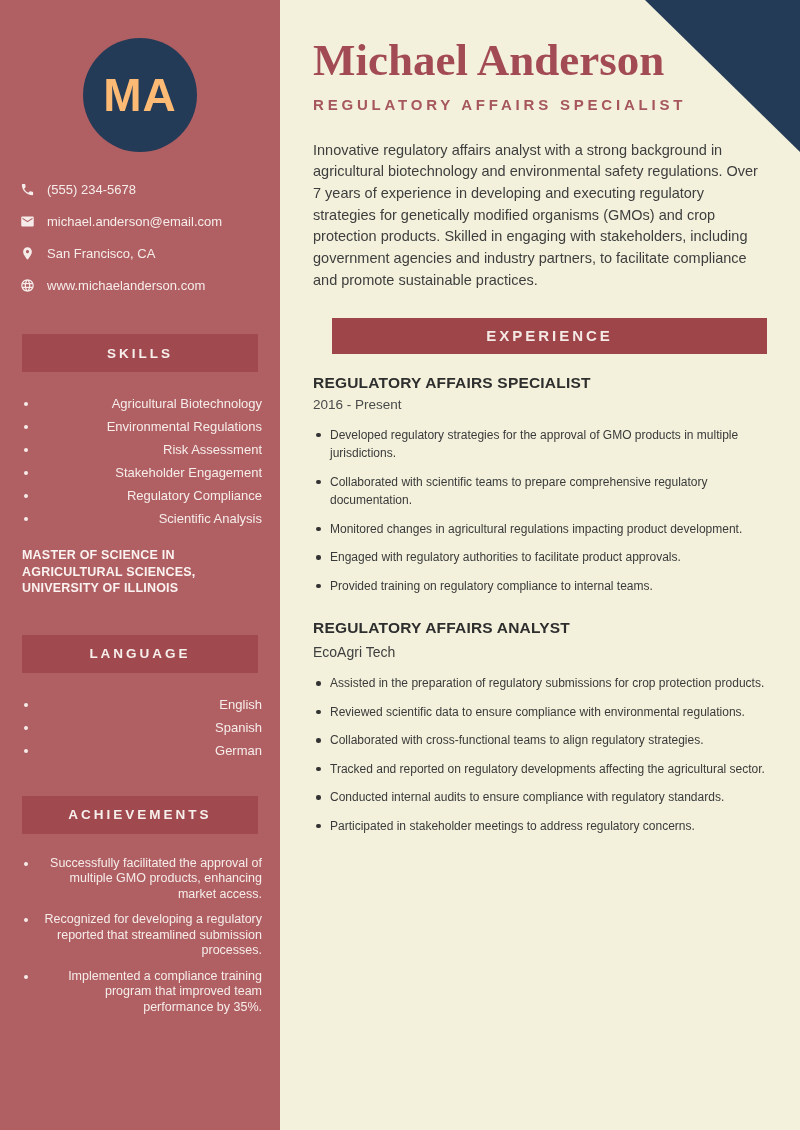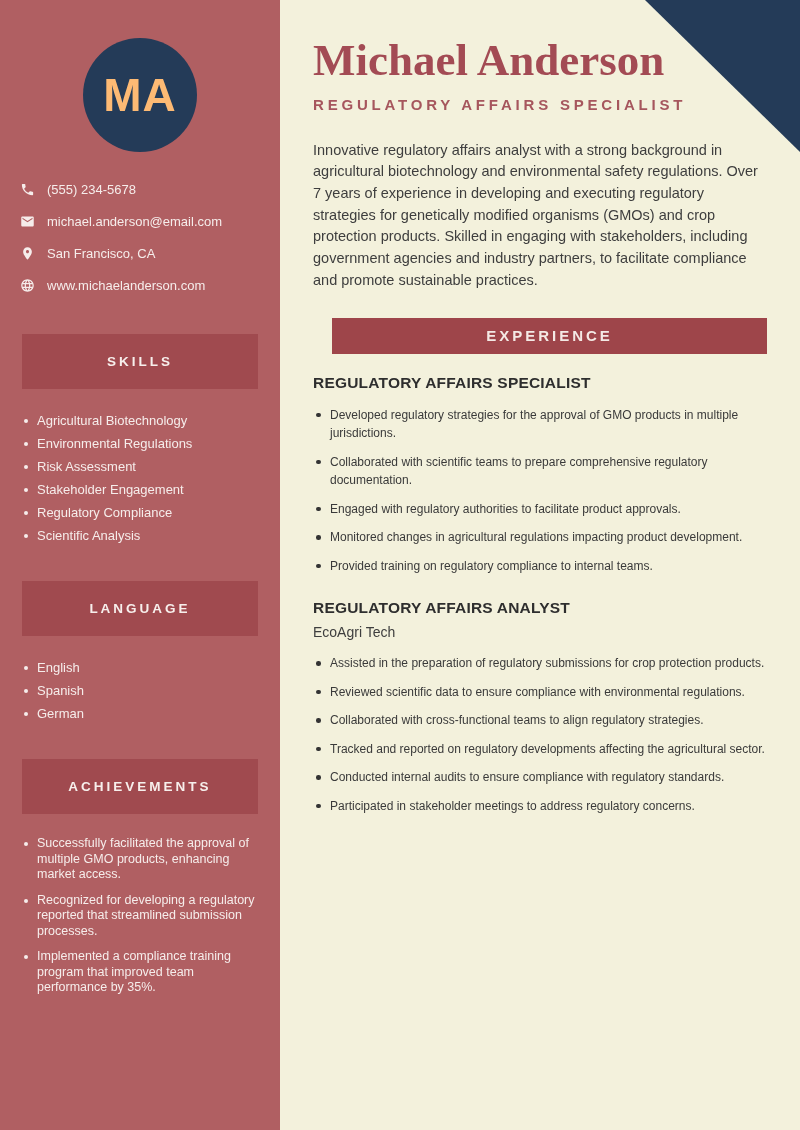--- a/index.html
+++ b/index.html
@@ -41,7 +41,7 @@
   .contact svg { width: 15px; height: 15px; flex: 0 0 15px; }
   .side-head {
     margin: 38px 22px 0;
-    height: 55px;
+    height: 38px;
     background: var(--sidebar-bar-bg, #A04A4F);
     display: flex; align-items: center; justify-content: center;
     font-weight: bold; font-size: 13.5px; letter-spacing: 3px;

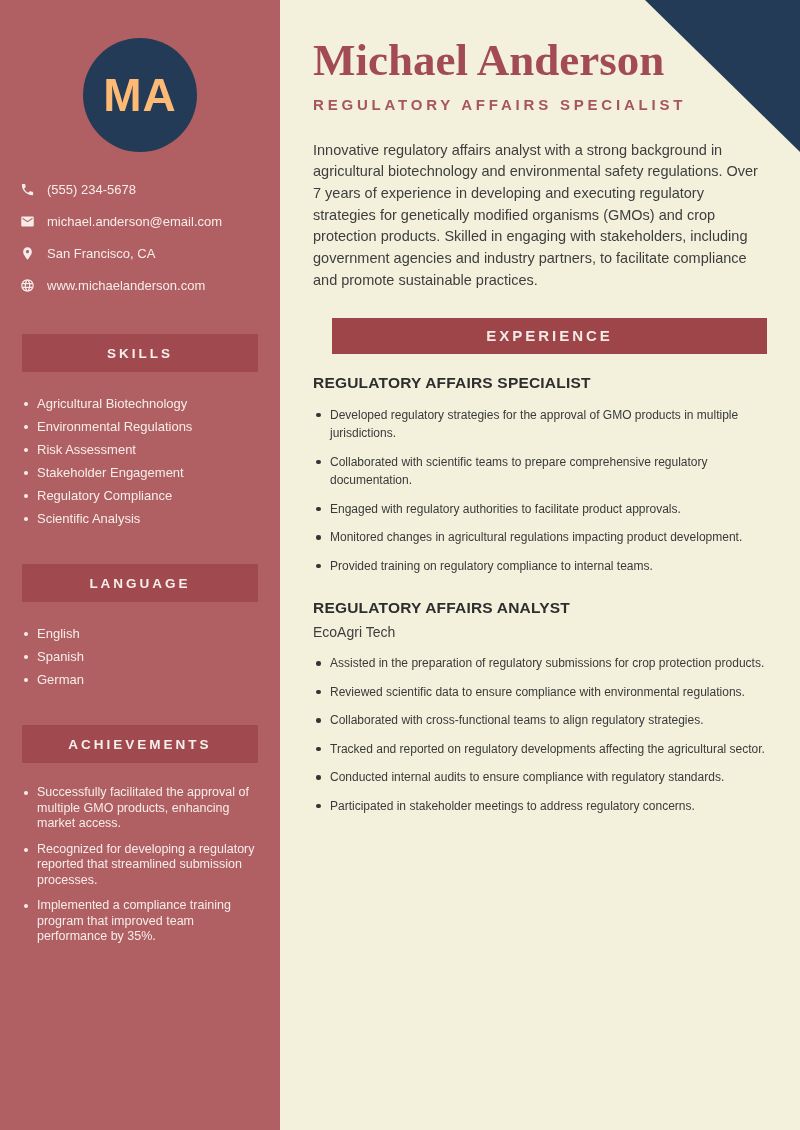--- a/index.html
+++ b/index.html
@@ -47,7 +47,7 @@
     font-weight: bold; font-size: 13.5px; letter-spacing: 3px;
     color: #F7EFEC;
   }
-  .dot-list { list-style: none; margin: 24px 0 0; padding: 0 18px 0 24px; }
+  .dot-list { list-style: none; margin: 24px 0 0; padding: 0 18px 0 24px; text-align: right; }
   .dot-list li {
     position: relative; padding-left: 13px;
     font-size: 13px; line-height: 15px; margin-bottom: 8px;

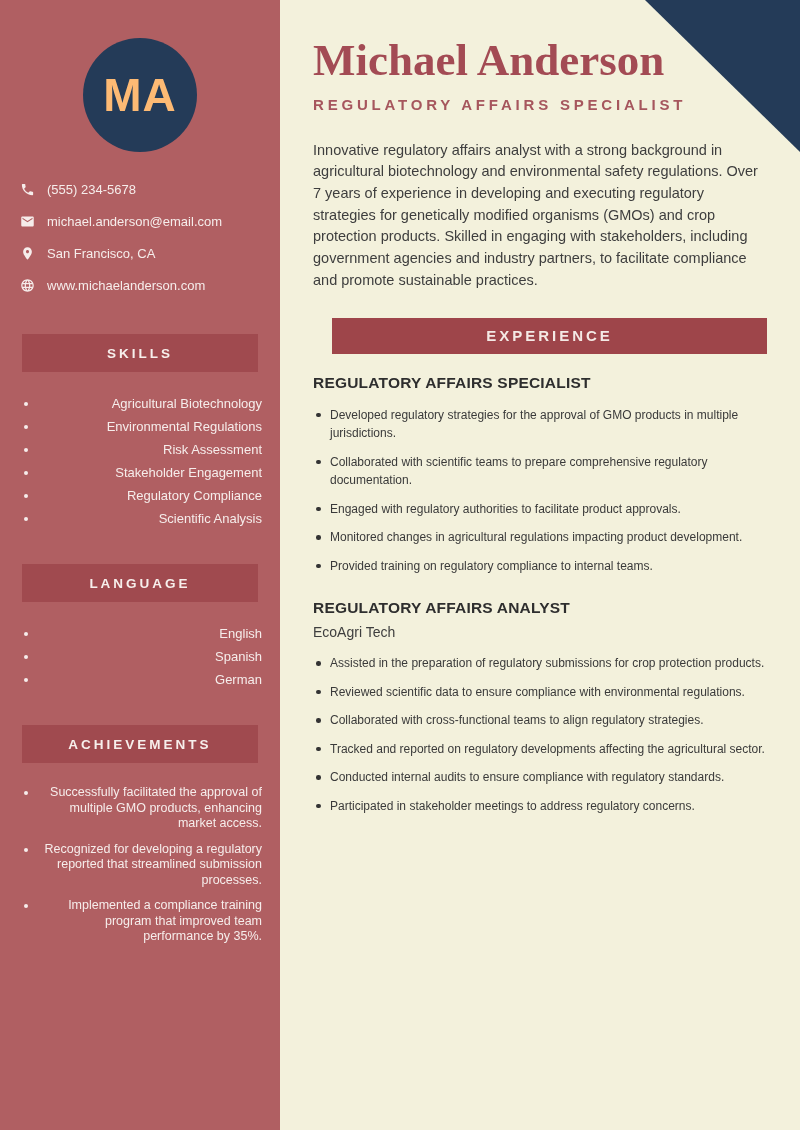--- a/index.html
+++ b/index.html
@@ -199,6 +199,7 @@
 
     <section class="job">
       <h2>REGULATORY AFFAIRS SPECIALIST</h2>
+      <div class="dates">2016 - Present</div>
       <ul>
         <li>Developed regulatory strategies for the approval of GMO products in multiple jurisdictions.</li>
         <li>Collaborated with scientific teams to prepare comprehensive regulatory documentation.</li>

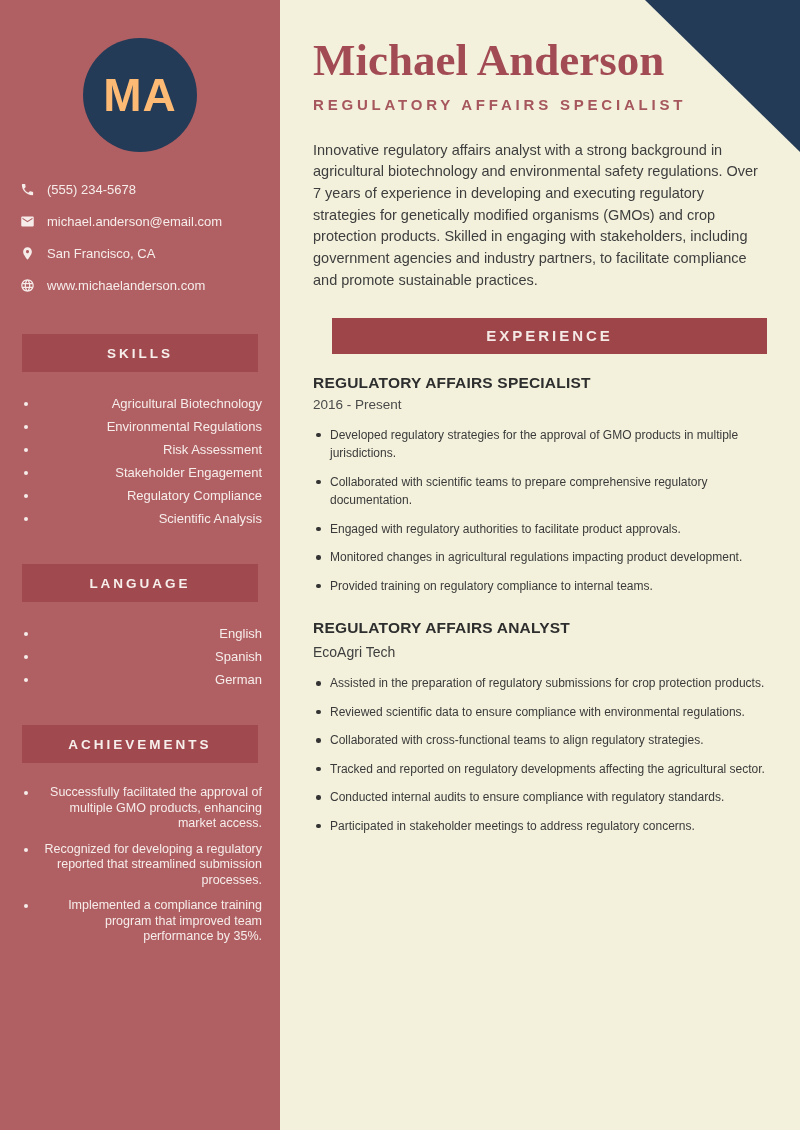--- a/index.html
+++ b/index.html
@@ -170,6 +170,7 @@
       <li>Scientific Analysis</li>
     </ul>
 
+    <p class="edu-text">MASTER OF SCIENCE IN AGRICULTURAL SCIENCES, UNIVERSITY OF ILLINOIS</p>
 
     <div class="side-head">LANGUAGE</div>
     <ul class="dot-list">

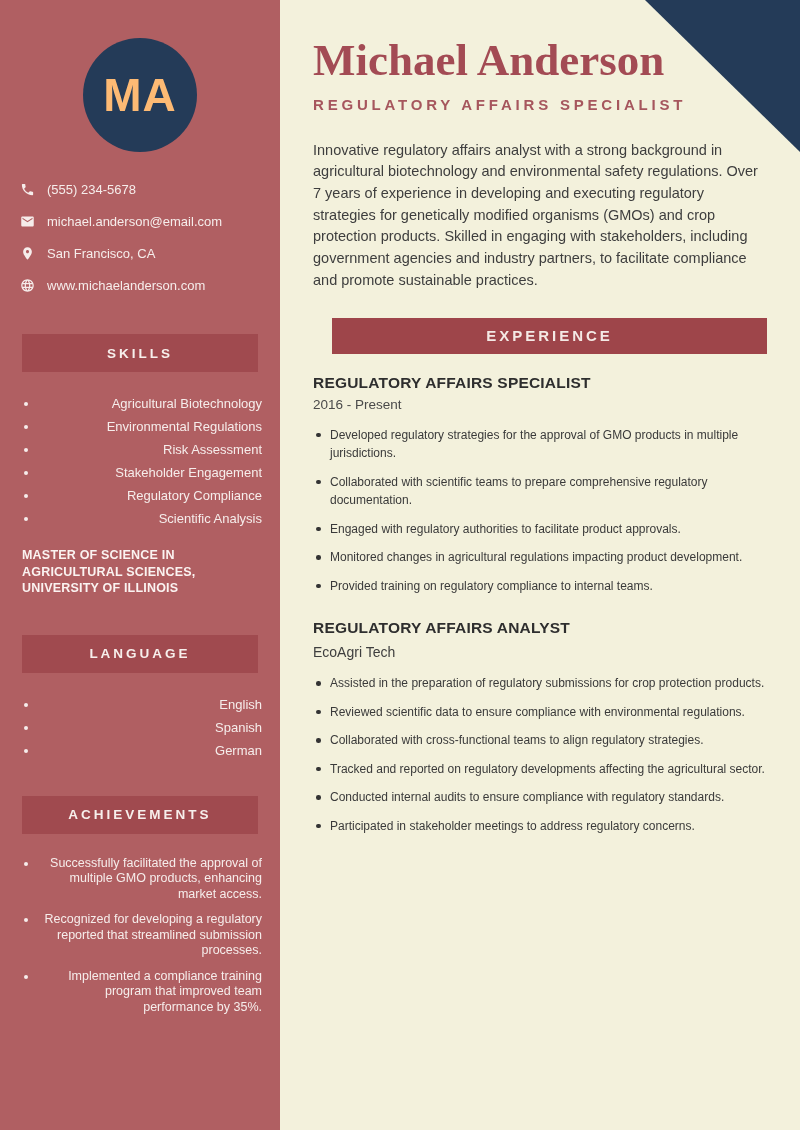--- a/index.html
+++ b/index.html
@@ -204,8 +204,8 @@
       <ul>
         <li>Developed regulatory strategies for the approval of GMO products in multiple jurisdictions.</li>
         <li>Collaborated with scientific teams to prepare comprehensive regulatory documentation.</li>
+        <li>Monitored changes in agricultural regulations impacting product development.</li>
         <li>Engaged with regulatory authorities to facilitate product approvals.</li>
-        <li>Monitored changes in agricultural regulations impacting product development.</li>
         <li>Provided training on regulatory compliance to internal teams.</li>
       </ul>
     </section>

